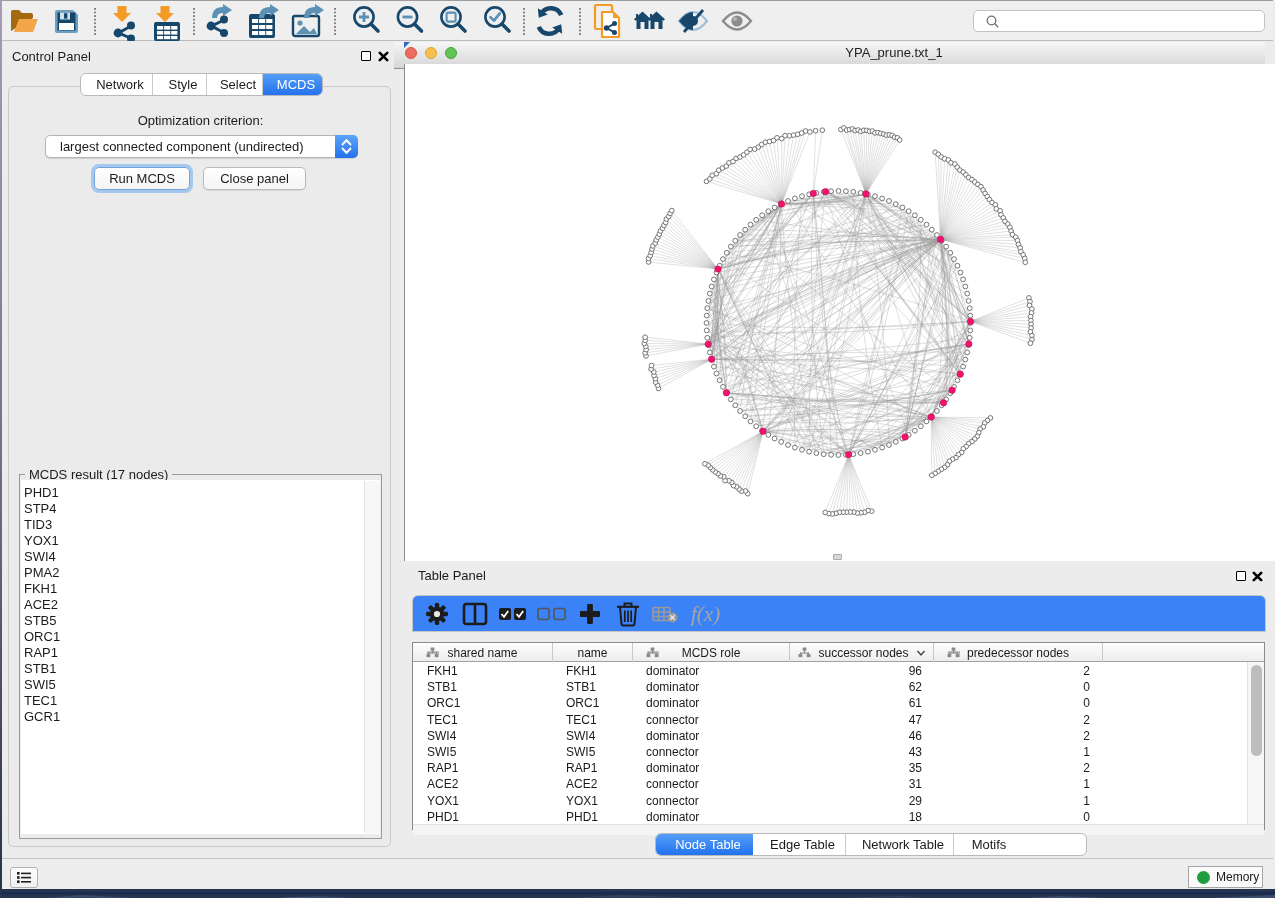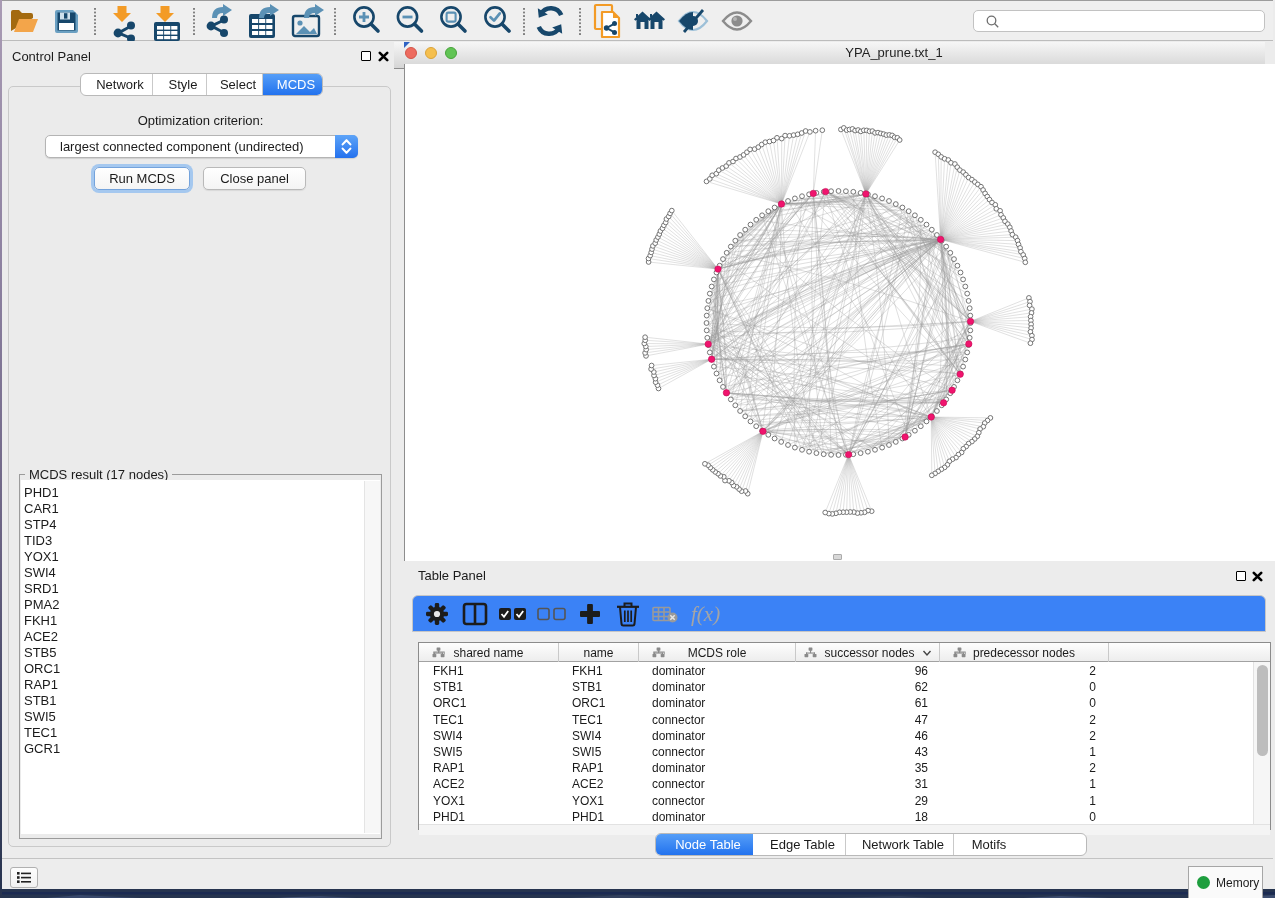--- a/index.html
+++ b/index.html
@@ -244,7 +244,6 @@
 <div class="abs" id="mcdsList">
     <div style="height:5px"></div>
     <div>PHD1</div>
-    <div>CAR1</div>
     <div>STP4</div>
     <div>TID3</div>
     <div>YOX1</div>

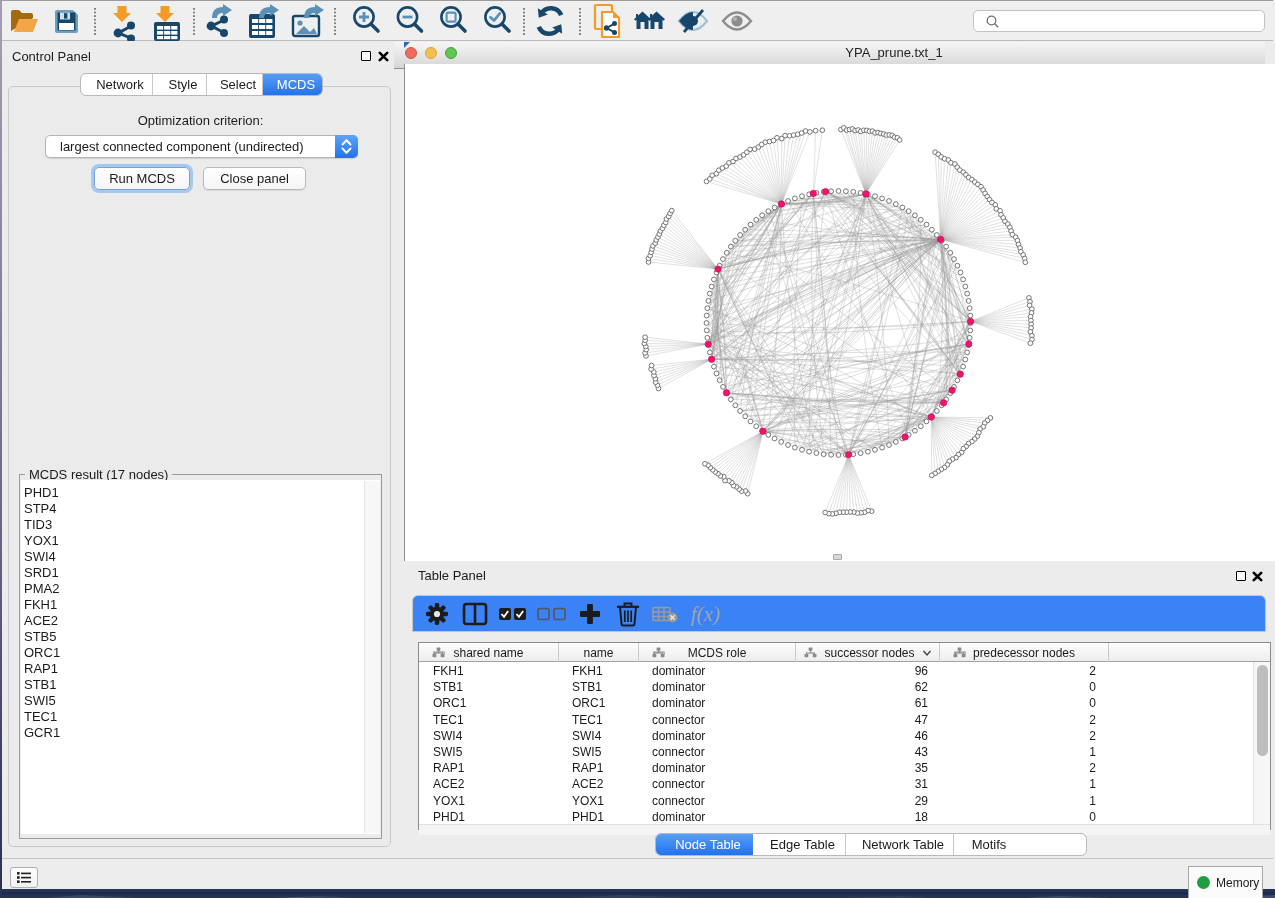--- a/index.html
+++ b/index.html
@@ -248,7 +248,6 @@
     <div>TID3</div>
     <div>YOX1</div>
     <div>SWI4</div>
-    <div>SRD1</div>
     <div>PMA2</div>
     <div>FKH1</div>
     <div>ACE2</div>

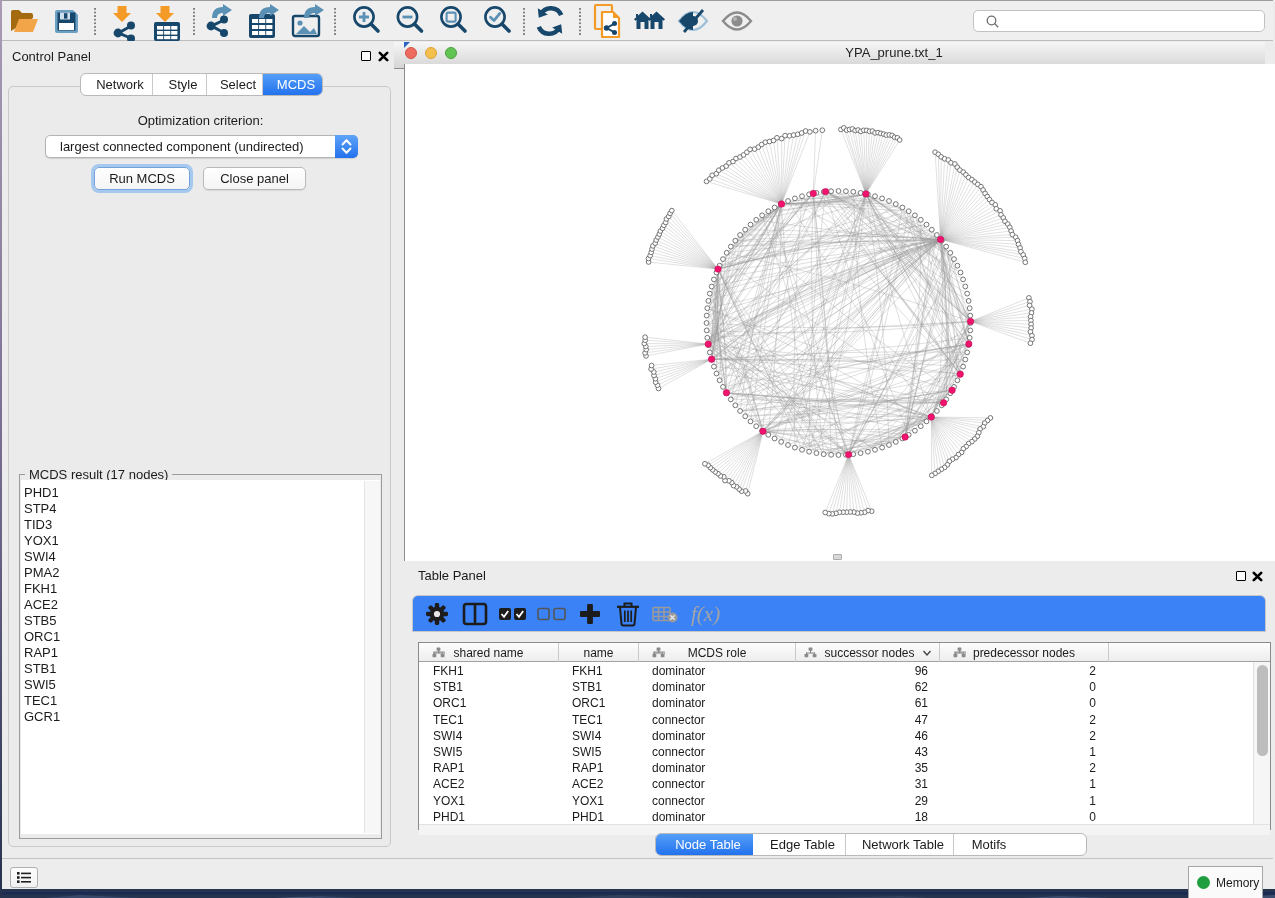--- a/index.html
+++ b/index.html
@@ -41,7 +41,7 @@
 
 #tpTitle { left:418px; top:568px; font-size:13px; }
 #tpToolbar { left:412px; top:595px; width:854px; height:37px; background:#3b82f6; border:1px solid #c6c6c6; border-radius:6px 6px 0 0; }
-#tblWrap { left:412px; top:642px; width:853px; height:188px; border:1px solid #8b8b8b; background:#fff;margin-left:6px; }
+#tblWrap { left:412px; top:642px; width:853px; height:188px; border:1px solid #8b8b8b; background:#fff; }
 #tblHead { position:absolute; left:0; top:0; width:851px; height:19px; background:linear-gradient(#fdfdfd,#ededed); border-bottom:1px solid #a2a2a2; font-size:12px; }
 .hcol { position:absolute; top:0; height:19px; border-right:1px solid #c9c9c9; }
 .hcol .hic { position:absolute; left:13px; top:3.5px; }

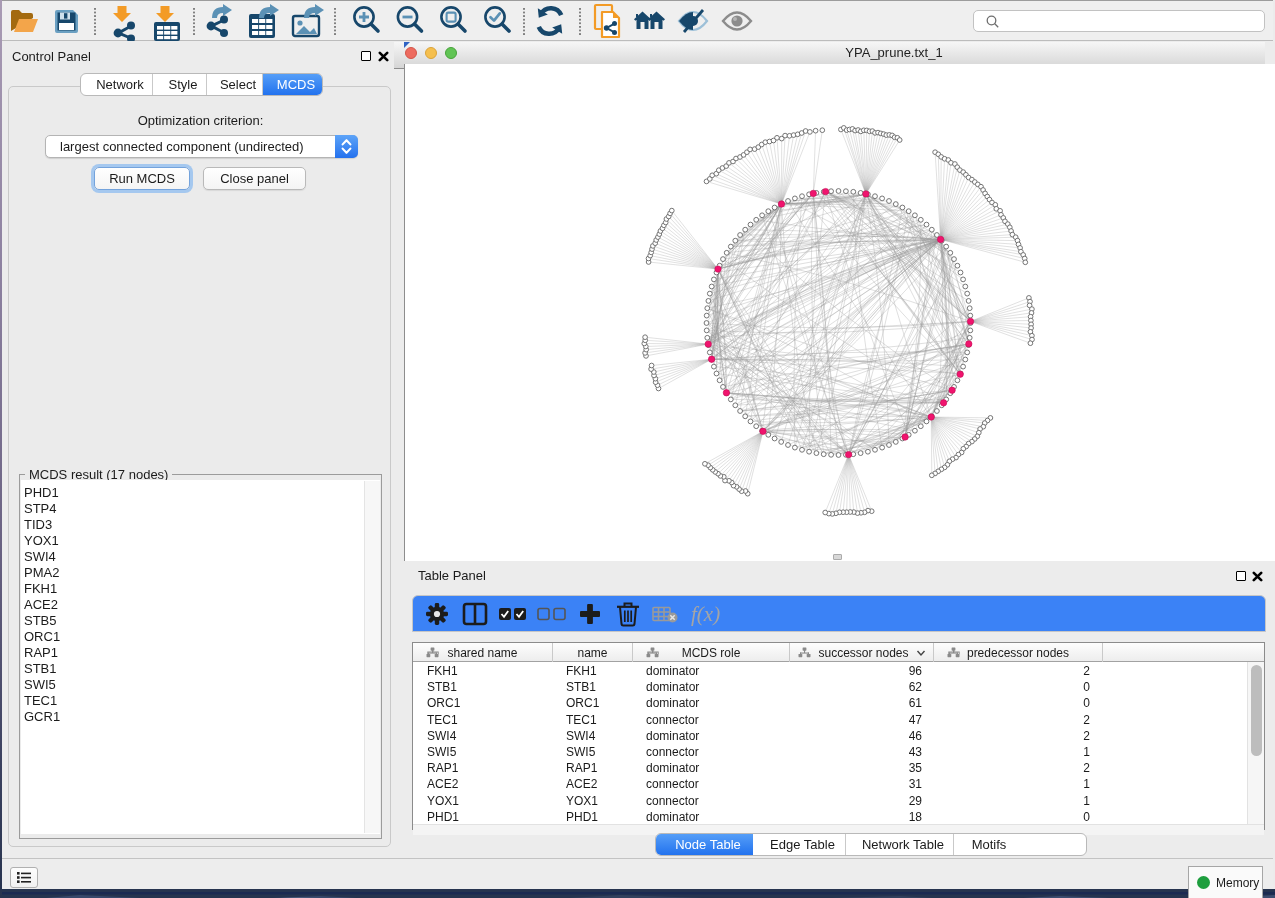--- a/index.html
+++ b/index.html
@@ -55,7 +55,7 @@
 
 #statusBar { left:2px; top:858px; width:1271px; height:31px; background:#ededed; border-top:1px solid #c3c3c3; }
 #listBtn { position:absolute; left:8px; top:8px; width:28px; height:21px; border:1px solid #b0b0b0; border-radius:3px; background:linear-gradient(#fdfdfd,#f1f1f1); }
-#memBtn { position:absolute; left:1186px; top:7px; width:75px; height:33px; border:1px solid #a6a6a6; background:#fafafa; font-size:12px; display:flex; align-items:center; }
+#memBtn { position:absolute; left:1186px; top:7px; width:75px; height:22px; border:1px solid #a6a6a6; background:#fafafa; font-size:12px; display:flex; align-items:center; }
 </style></head>
 <body>
 <div class="abs" id="wallB"><svg width="1275" height="10" viewBox="0 0 1275 10">

